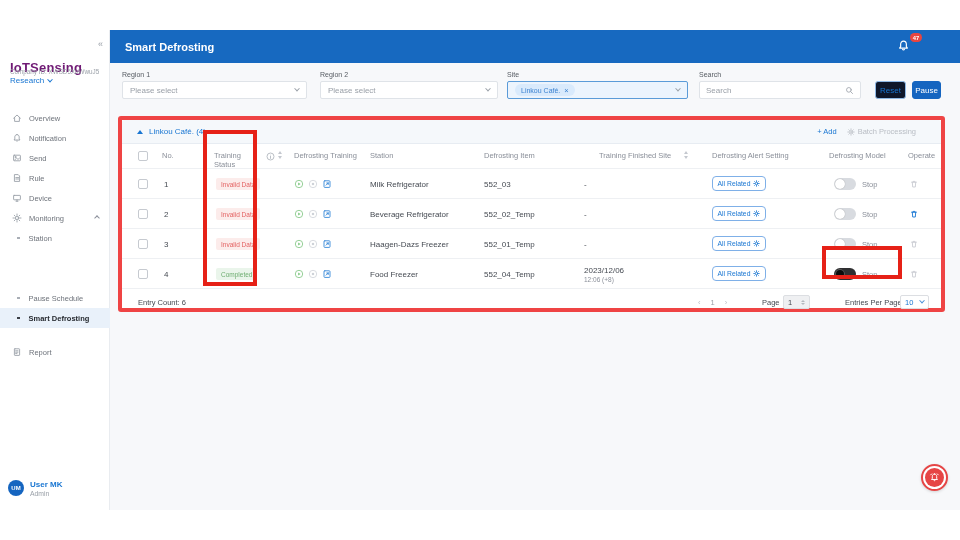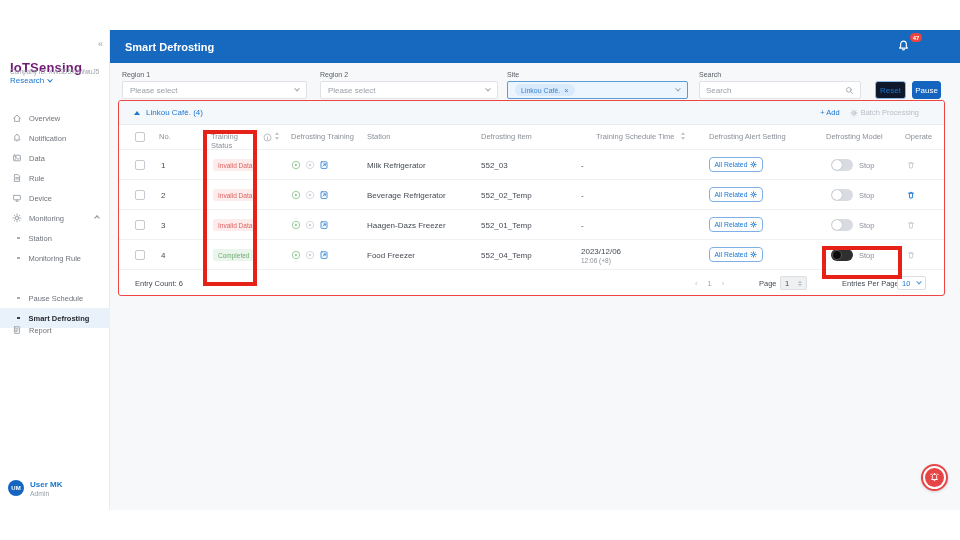--- a/index.html
+++ b/index.html
@@ -54,7 +54,7 @@
   .btn.send { left:802px; width:29px; background:#1565c0; border:1px solid #1565c0; color:#fff; }
 
   
-  .card { position:absolute; left:8px; top:37px; width:827px; height:196px; background:#fff; border:1px solid #ef4444; border-radius:3px; }
+  .card { position:absolute; left:8px; top:53px; width:827px; height:196px; background:#fff; border:4px solid #ef4444; border-radius:3px; }
   .ghead { position:absolute; left:0; top:0; width:100%; height:24px; background:#f5f8fb; border-bottom:1px solid #e7ecf2; border-radius:3px 3px 0 0; display:flex; align-items:center; }
   .tri-up { width:0; height:0; border-left:3px solid transparent; border-right:3px solid transparent; border-bottom:4px solid #1976d2; margin-left:15px; }
   .gtitle { font-size:8px; color:#1976d2; margin-left:6px; cursor:pointer; }

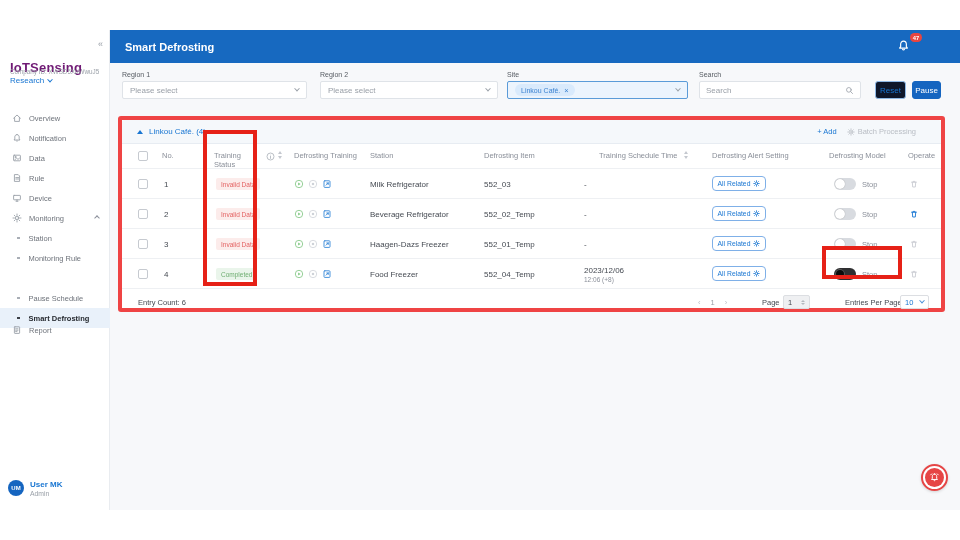--- a/index.html
+++ b/index.html
@@ -155,7 +155,7 @@
           <circle cx="3.4" cy="4" r="0.55"></circle>
           <path d="M2.6 7 L4.6 5.2 L6 6.4 L7.4 5.2"></path>
         </svg>
-      <span>Data</span>
+      <span>Send</span>
     </div>
     <div class="si" style="top:138px">
       <svg class="ic" width="10" height="10" viewBox="0 0 10 10" fill="none" stroke="currentColor" stroke-width="0.9" stroke-linecap="round" stroke-linejoin="round">

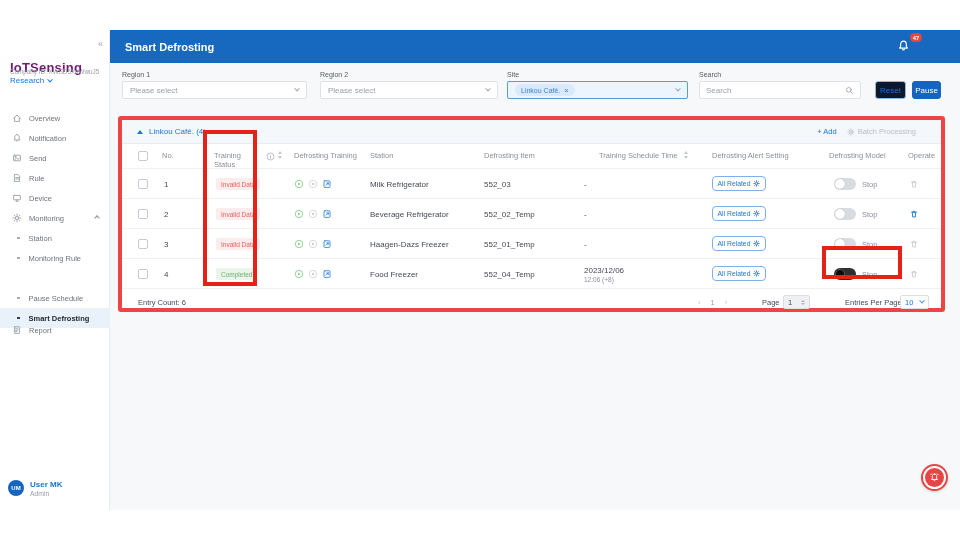--- a/index.html
+++ b/index.html
@@ -289,7 +289,7 @@
           <span class="h" style="left:172px">Defrosting Training</span>
           <span class="h" style="left:248px">Station</span>
           <span class="h" style="left:362px">Defrosting Item</span>
-          <span class="h" style="left:477px">Training Schedule Time</span>
+          <span class="h" style="left:477px">Training Finished Site</span>
           <span class="sorter" style="left:562px;top:7px">
               <i class="car-up"></i>
               <i class="car-dn"></i>

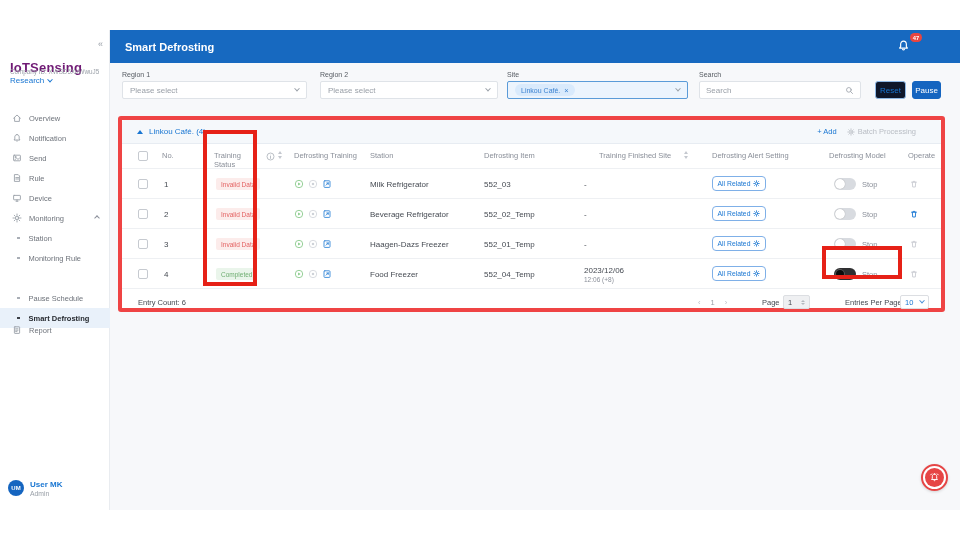--- a/index.html
+++ b/index.html
@@ -184,10 +184,6 @@
       <span class="dot"></span>
       <span>Station</span>
     </div>
-    <div class="ssi" style="top:218px">
-      <span class="dot"></span>
-      <span>Monitoring Rule</span>
-    </div>
     <div class="ssi" style="top:258px">
       <span class="dot"></span>
       <span>Pause Schedule</span>

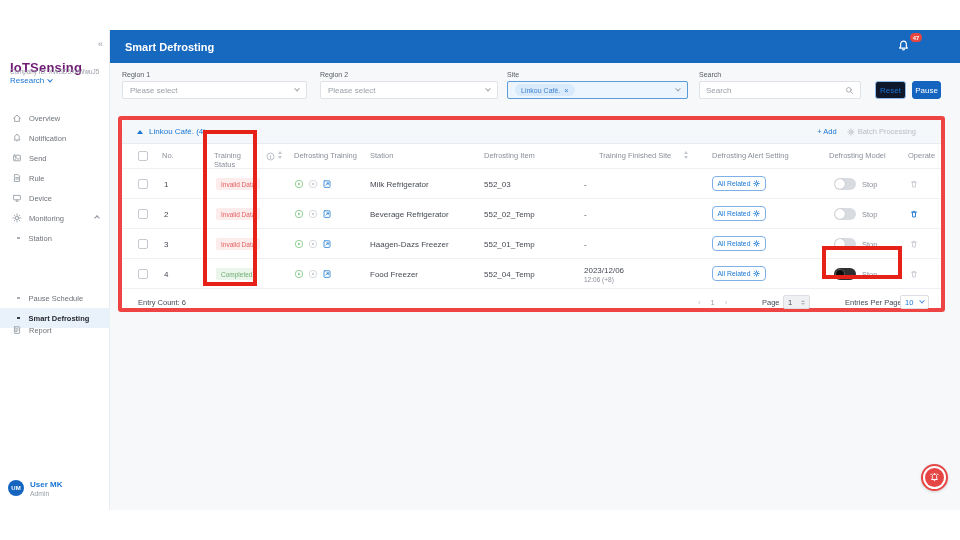--- a/index.html
+++ b/index.html
@@ -192,7 +192,7 @@
       <span class="dot"></span>
       <span>Smart Defrosting</span>
     </div>
-    <div class="si" style="top:290px">
+    <div class="si" style="top:312px">
       <svg class="ic" width="10" height="10" viewBox="0 0 10 10" fill="none" stroke="currentColor" stroke-width="0.9" stroke-linecap="round" stroke-linejoin="round">
           <rect x="2.4" y="1.8" width="5.2" height="6.6" rx="0.5"></rect>
           <path d="M3.6 3.8 H6 M3.6 5.2 H6 M3.6 6.6 H5"></path>

